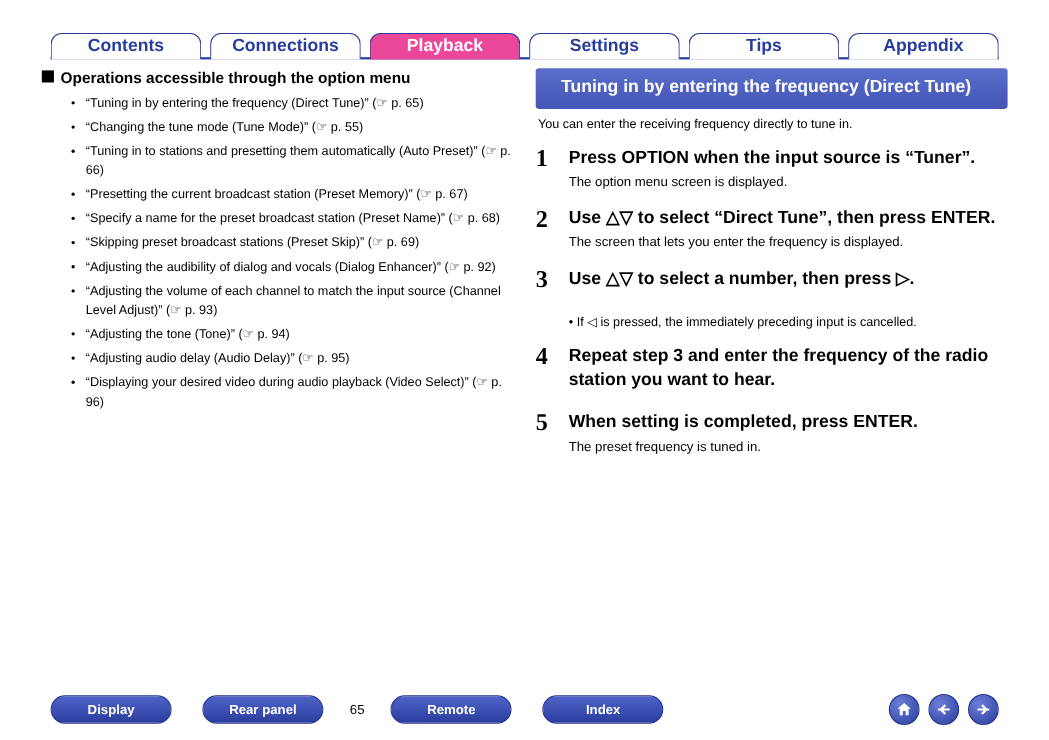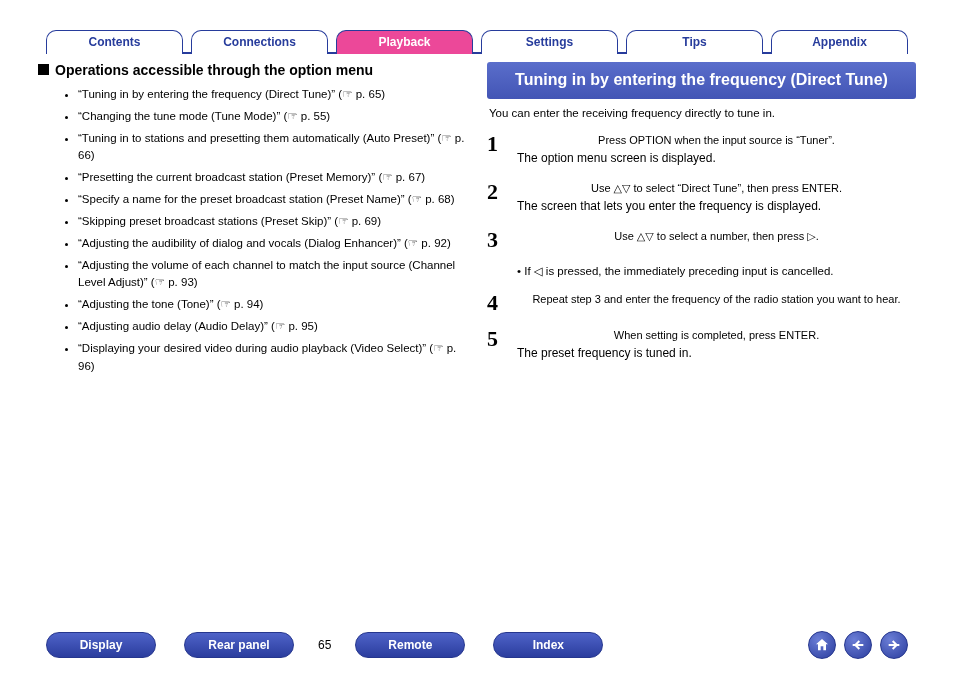--- a/index.html
+++ b/index.html
@@ -33,7 +33,7 @@
     text-align: center;
     line-height: 22px;
     font-weight: bold;
-    font-size: 12px;
+    font-size: 16px;
     color: #273c9c;
     background: #fff;
     cursor: pointer;

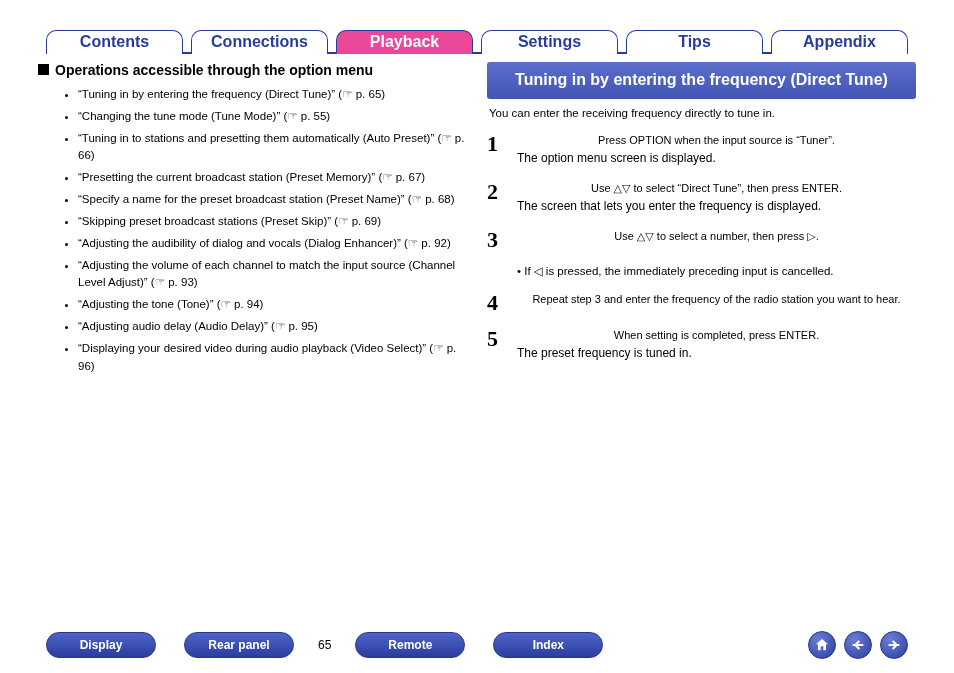--- a/index.html
+++ b/index.html
@@ -87,10 +87,9 @@
     color: #fff;
     font-weight: bold;
     font-size: 16px;
-    padding: 8px 12px;
+    padding: 8px 23px;
     border-radius: 3px;
     line-height: 1.3;
-    text-align: center;
   }
   .right-intro {
     font-size: 11.5px;

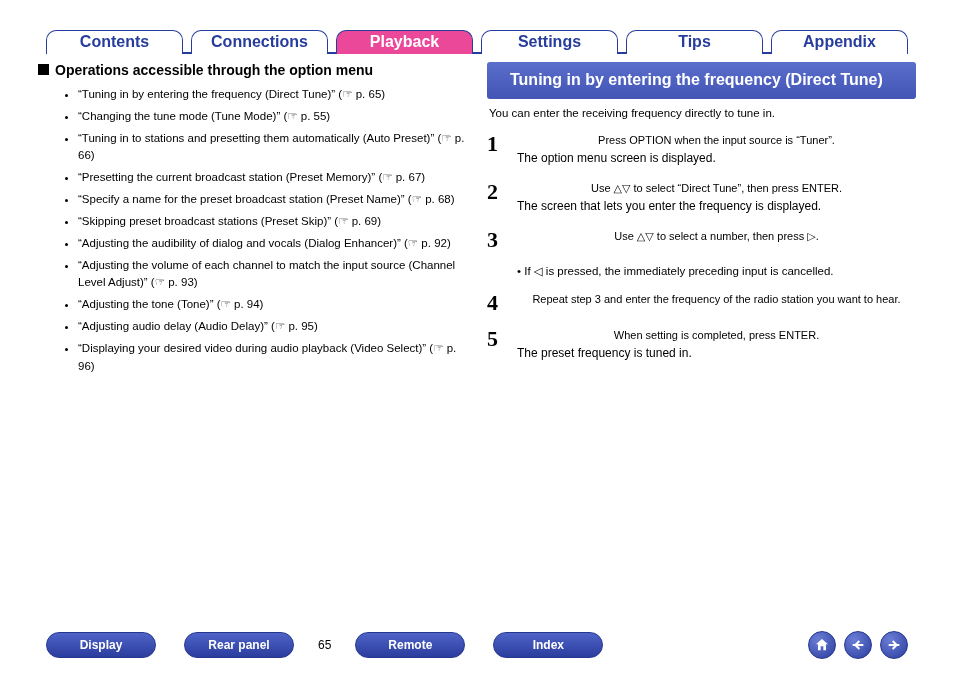--- a/index.html
+++ b/index.html
@@ -110,11 +110,10 @@
   }
   .step-body { flex: 1; }
   .step-title {
-    font-weight: normal;
-    font-size: 11px;
+    font-weight: bold;
+    font-size: 16px;
     line-height: 1.4;
     margin-bottom: 2px;
-    text-align: center;
   }
   .step-note {
     font-size: 12px;

